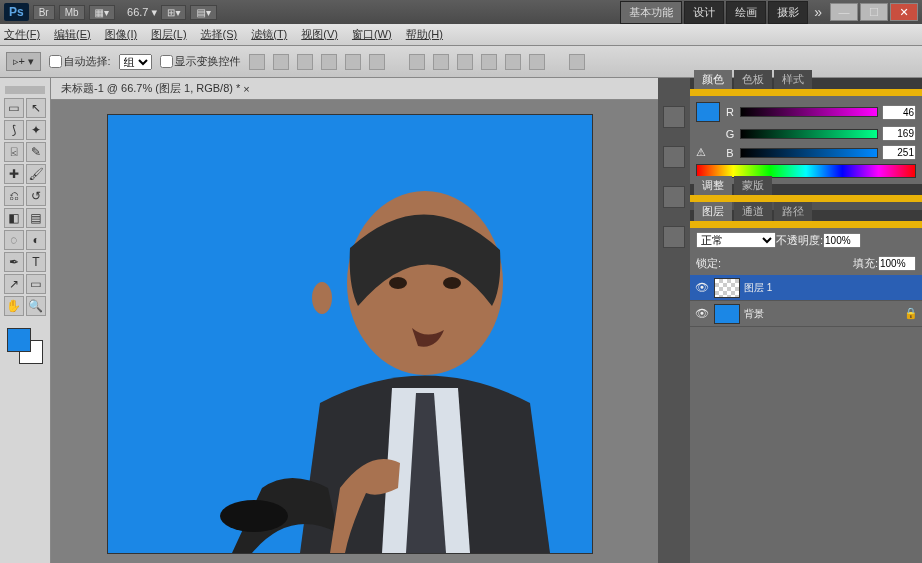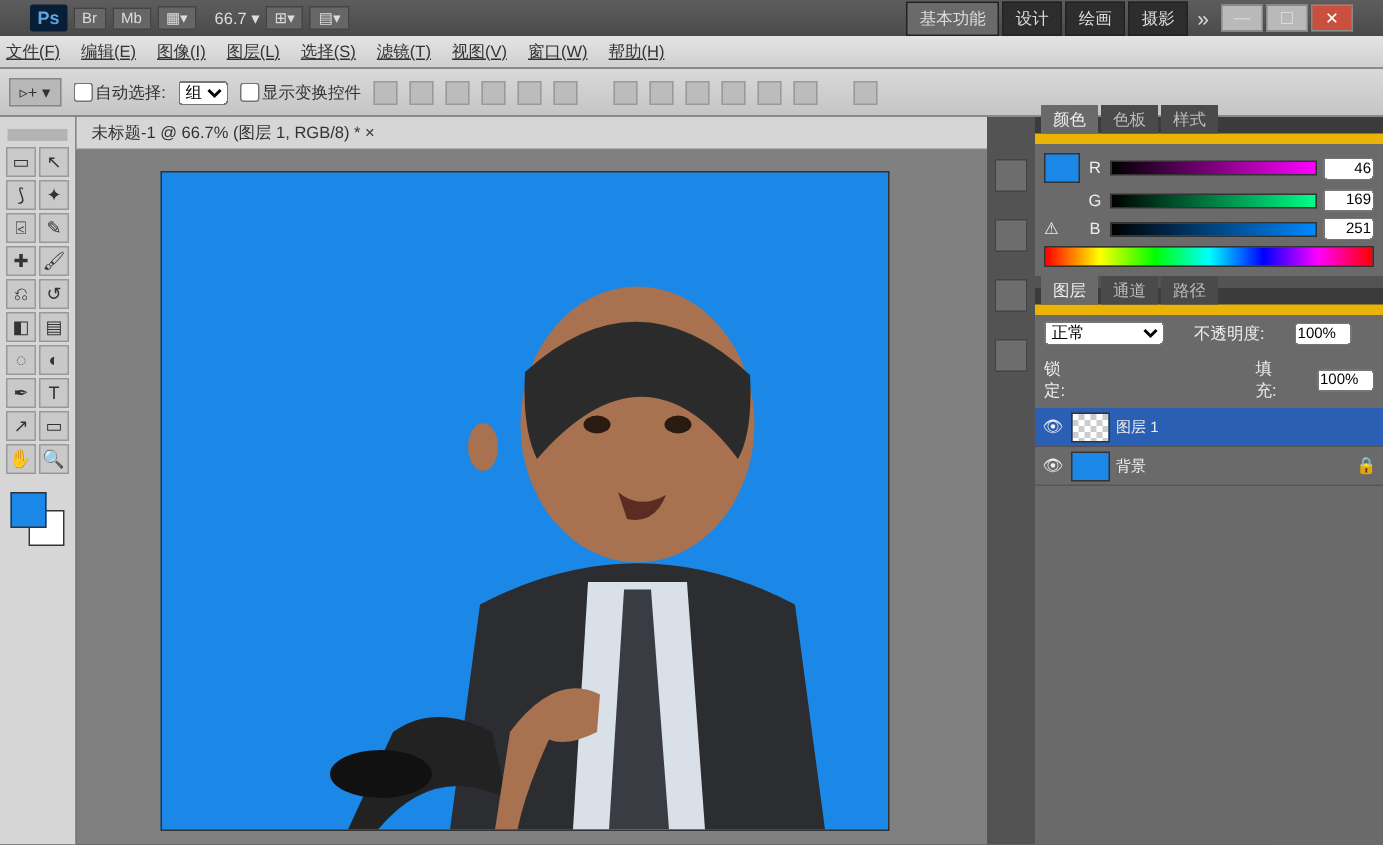--- a/index.html
+++ b/index.html
@@ -4,7 +4,7 @@
 <style>
 * { box-sizing: border-box; margin: 0; padding: 0; font-family: "Microsoft YaHei", sans-serif; }
 body { width: 922px; height: 563px; background: #535353; overflow: hidden; font-size: 11px; color: #333; }
-.titlebar { height: 24px; background: linear-gradient(#5d5d5d,#4a4a4a); display: flex; align-items: center; padding: 0 20px; color: #ddd; }
+.titlebar { height: 24px; background: linear-gradient(#5d5d5d,#4a4a4a); display: flex; align-items: center; padding: 0 4px; color: #ddd; }
 .titlebar .ps { background: #071e36; color: #5da5e4; font-weight: bold; padding: 2px 5px; border-radius: 2px; font-size: 12px; }
 .titlebar .tbtn { background: #666; border: 1px solid #444; padding: 1px 5px; margin-left: 4px; font-size: 10px; cursor: pointer; text-align: center; }
 .titlebar .zoom { margin-left: 12px; font-size: 11px; }

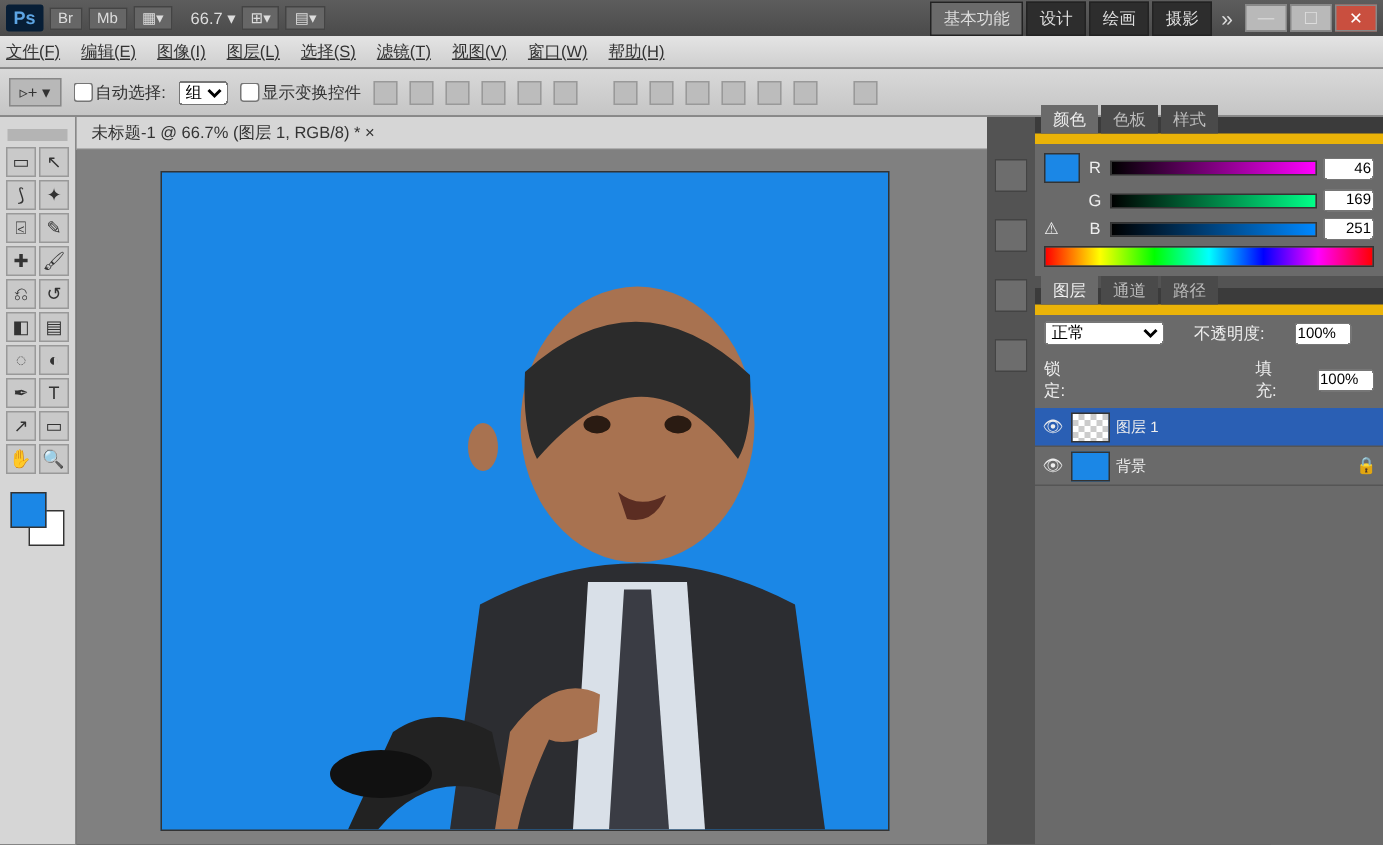--- a/index.html
+++ b/index.html
@@ -215,6 +215,10 @@
         </div>
       <div class="spectrum"></div>
     </div>
+    <div class="ptabs">
+      <div class="ptab active">调整</div>
+      <div class="ptab">蒙版</div>
+    </div>
     <div class="adjustpanel" style="height:8px"></div>
     <div class="ptabs">
       <div class="ptab active">图层</div>

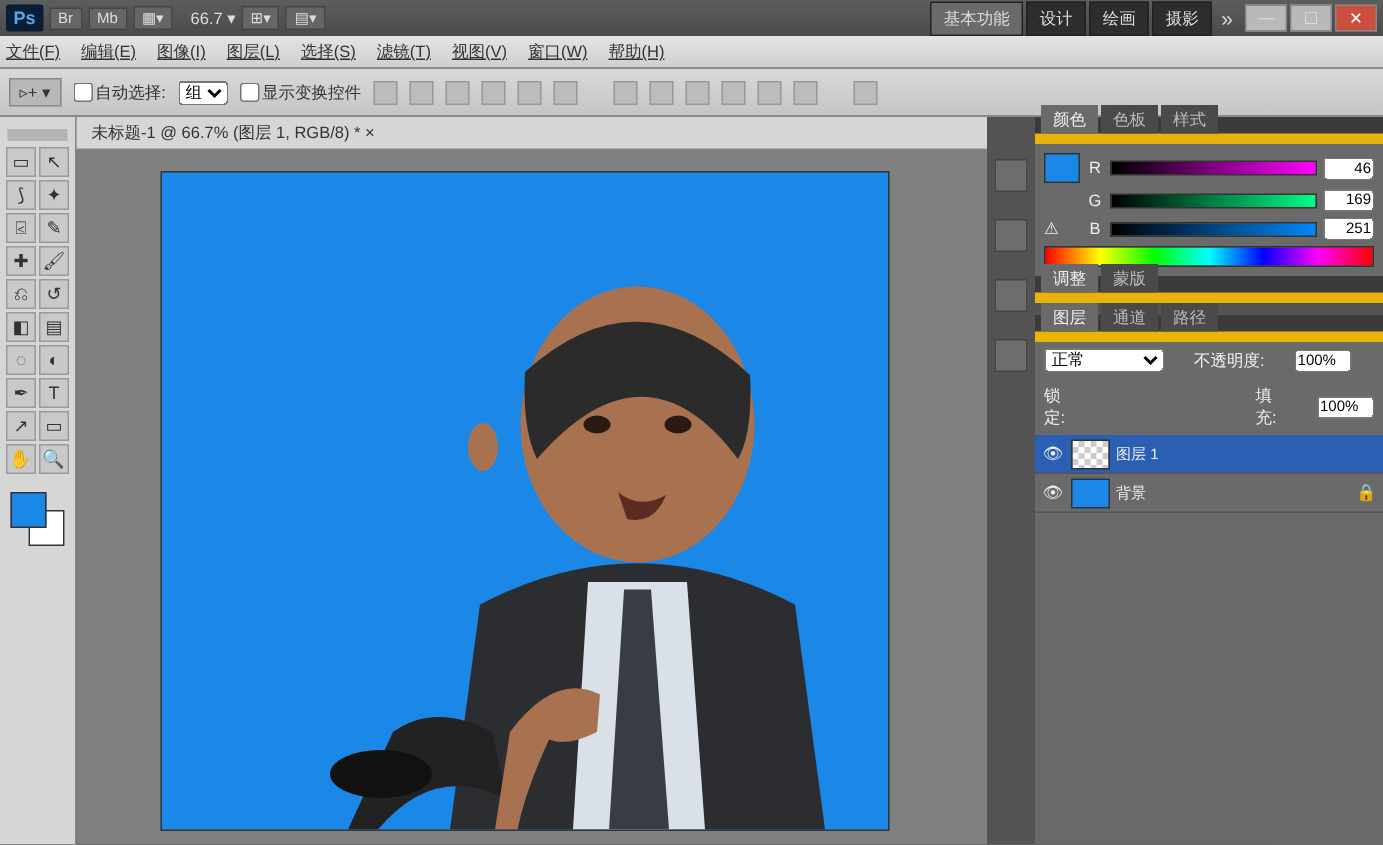--- a/index.html
+++ b/index.html
@@ -52,7 +52,7 @@
 .spectrum { height: 14px; background: linear-gradient(to right, red,yellow,lime,cyan,blue,magenta,red); margin-top:4px; border:1px solid #333; }
 .adjustpanel { background: #535353; }
 .layerspanel { background: #6a6a6a; color:#eee; flex:1; display:flex; flex-direction:column; }
-.loptrow { display:flex; align-items:center; padding: 4px 6px; gap:20px; background:#6a6a6a; }
+.loptrow { display:flex; align-items:center; padding: 4px 6px; gap:0; background:#6a6a6a; }
 .loptrow select { font-size:11px; flex:0 0 80px; }
 .loptrow .lbl { font-size:11px; }
 .loptrow input { width:38px; font-size:10px; }

